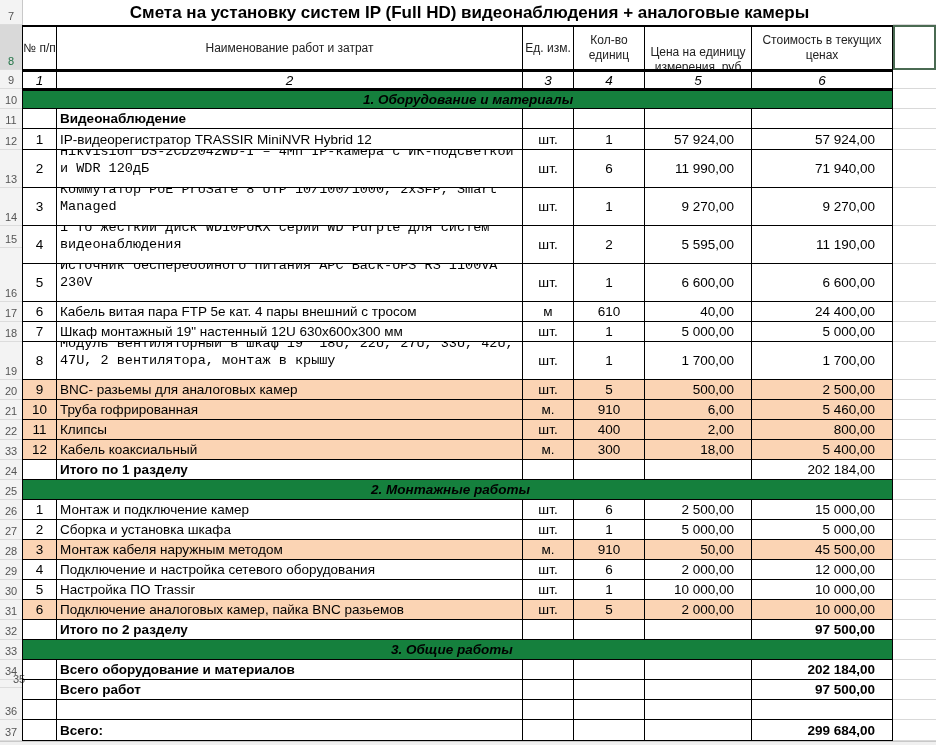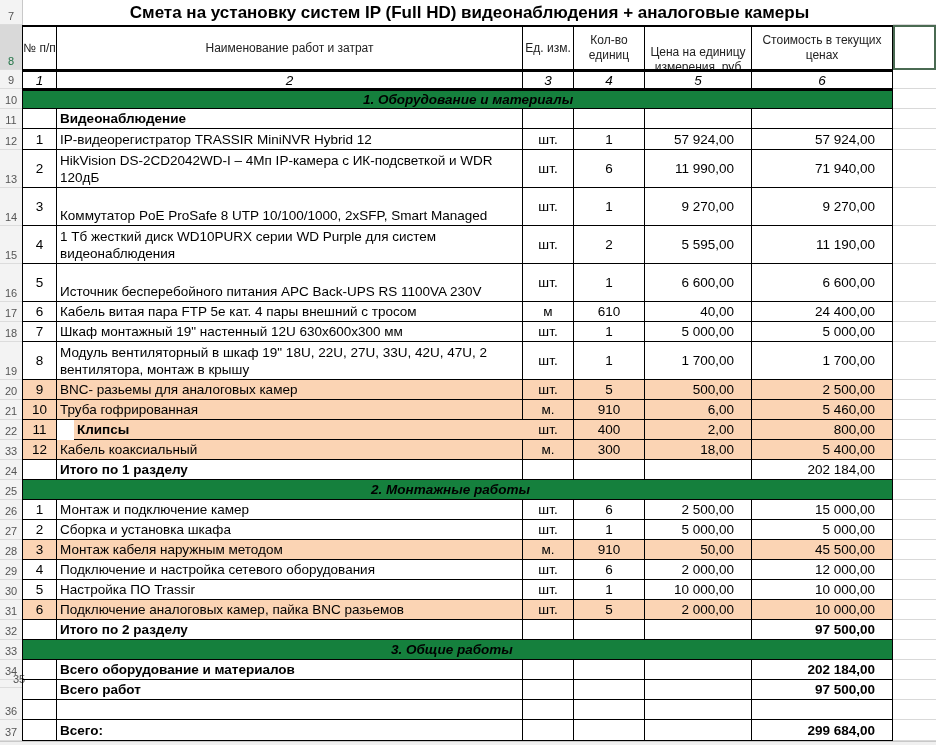--- a/index.html
+++ b/index.html
@@ -20,7 +20,7 @@
   .c { justify-content:center; text-align:center; }
   .r { justify-content:flex-end; padding-right:17px; }
   .l { padding-left:3px; }
-  .wrap { white-space:normal; align-items:flex-end; padding-bottom:1px; }
+  .wrap { white-space:normal; align-items:flex-end; padding-bottom:10px;font-family:Liberation Mono, monospace; }
   .bold { font-weight:bold; }
   .ital { font-style:italic; }
   .hl { background:#fbd4b4; }

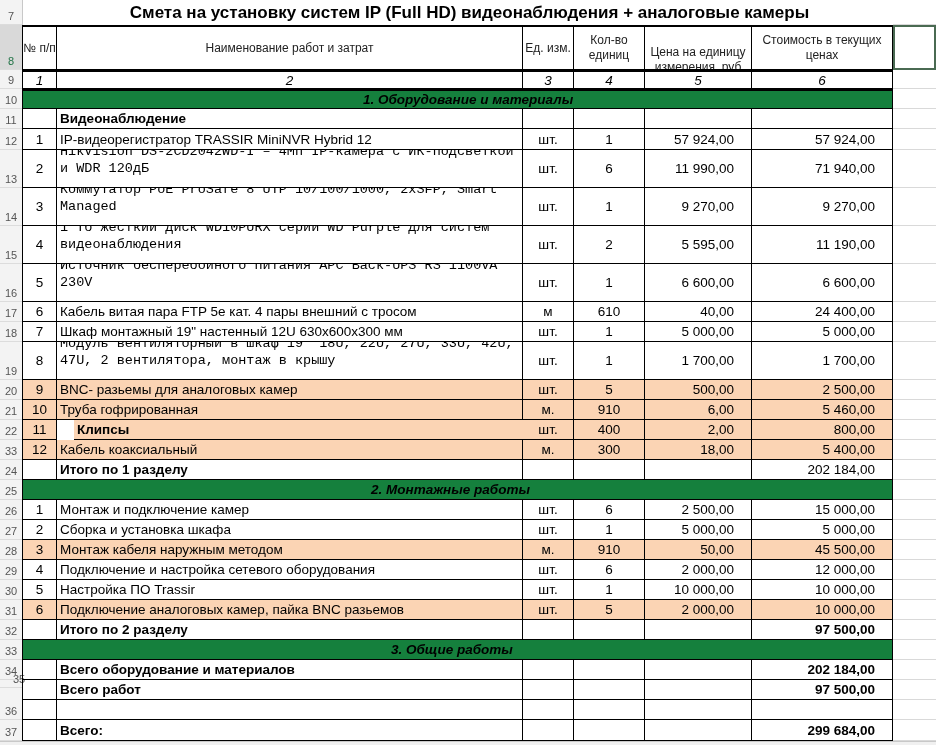--- a/index.html
+++ b/index.html
@@ -55,7 +55,7 @@
       <div class="gridline" style="top: 150px; height: 37px;"></div>
       <div class="rh" style="top: 188px; height: 38px;">14</div>
       <div class="gridline" style="top: 188px; height: 37px;"></div>
-      <div class="rh" style="top: 226px; height: 38px;">15</div>
+      <div class="rh" style="top: 210px; height: 38px;">15</div>
       <div class="gridline" style="top: 226px; height: 37px;"></div>
       <div class="rh" style="top: 264px; height: 38px;">16</div>
       <div class="gridline" style="top: 264px; height: 37px;"></div>

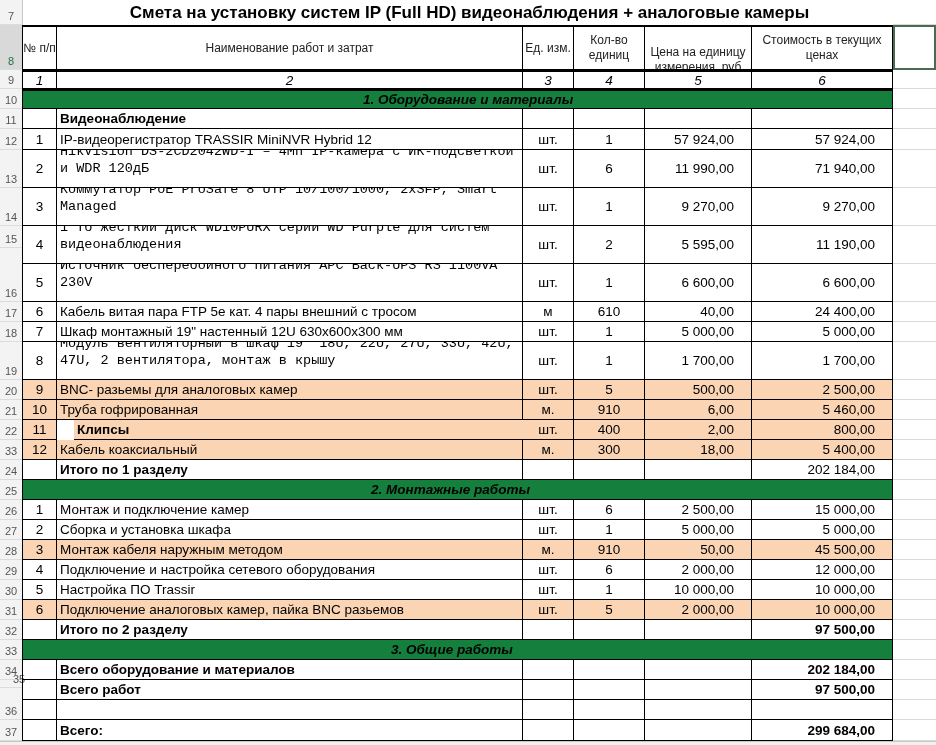--- a/index.html
+++ b/index.html
@@ -182,7 +182,7 @@
       <div class="cell b r hl" style="left: 645px; top: 400px; width: 107px; height: 20px;">6,00</div>
       <div class="cell b r hl" style="left: 752px; top: 400px; width: 141px; height: 20px;">5 460,00</div>
       <div class="cell b bl c hl" style="left: 22px; top: 420px; width: 35px; height: 20px;">11</div>
-      <div class="cell b l hl" style="left: 74px; top: 420px; width: 466px; height: 20px; font-weight: bold;">Клипсы</div>
+      <div class="cell b l hl" style="left: 57px; top: 420px; width: 466px; height: 20px;">Клипсы</div>
       <div class="cell b c hl" style="left: 523px; top: 420px; width: 51px; height: 20px;">шт.</div>
       <div class="cell b c hl" style="left: 574px; top: 420px; width: 71px; height: 20px;">400</div>
       <div class="cell b r hl" style="left: 645px; top: 420px; width: 107px; height: 20px;">2,00</div>

